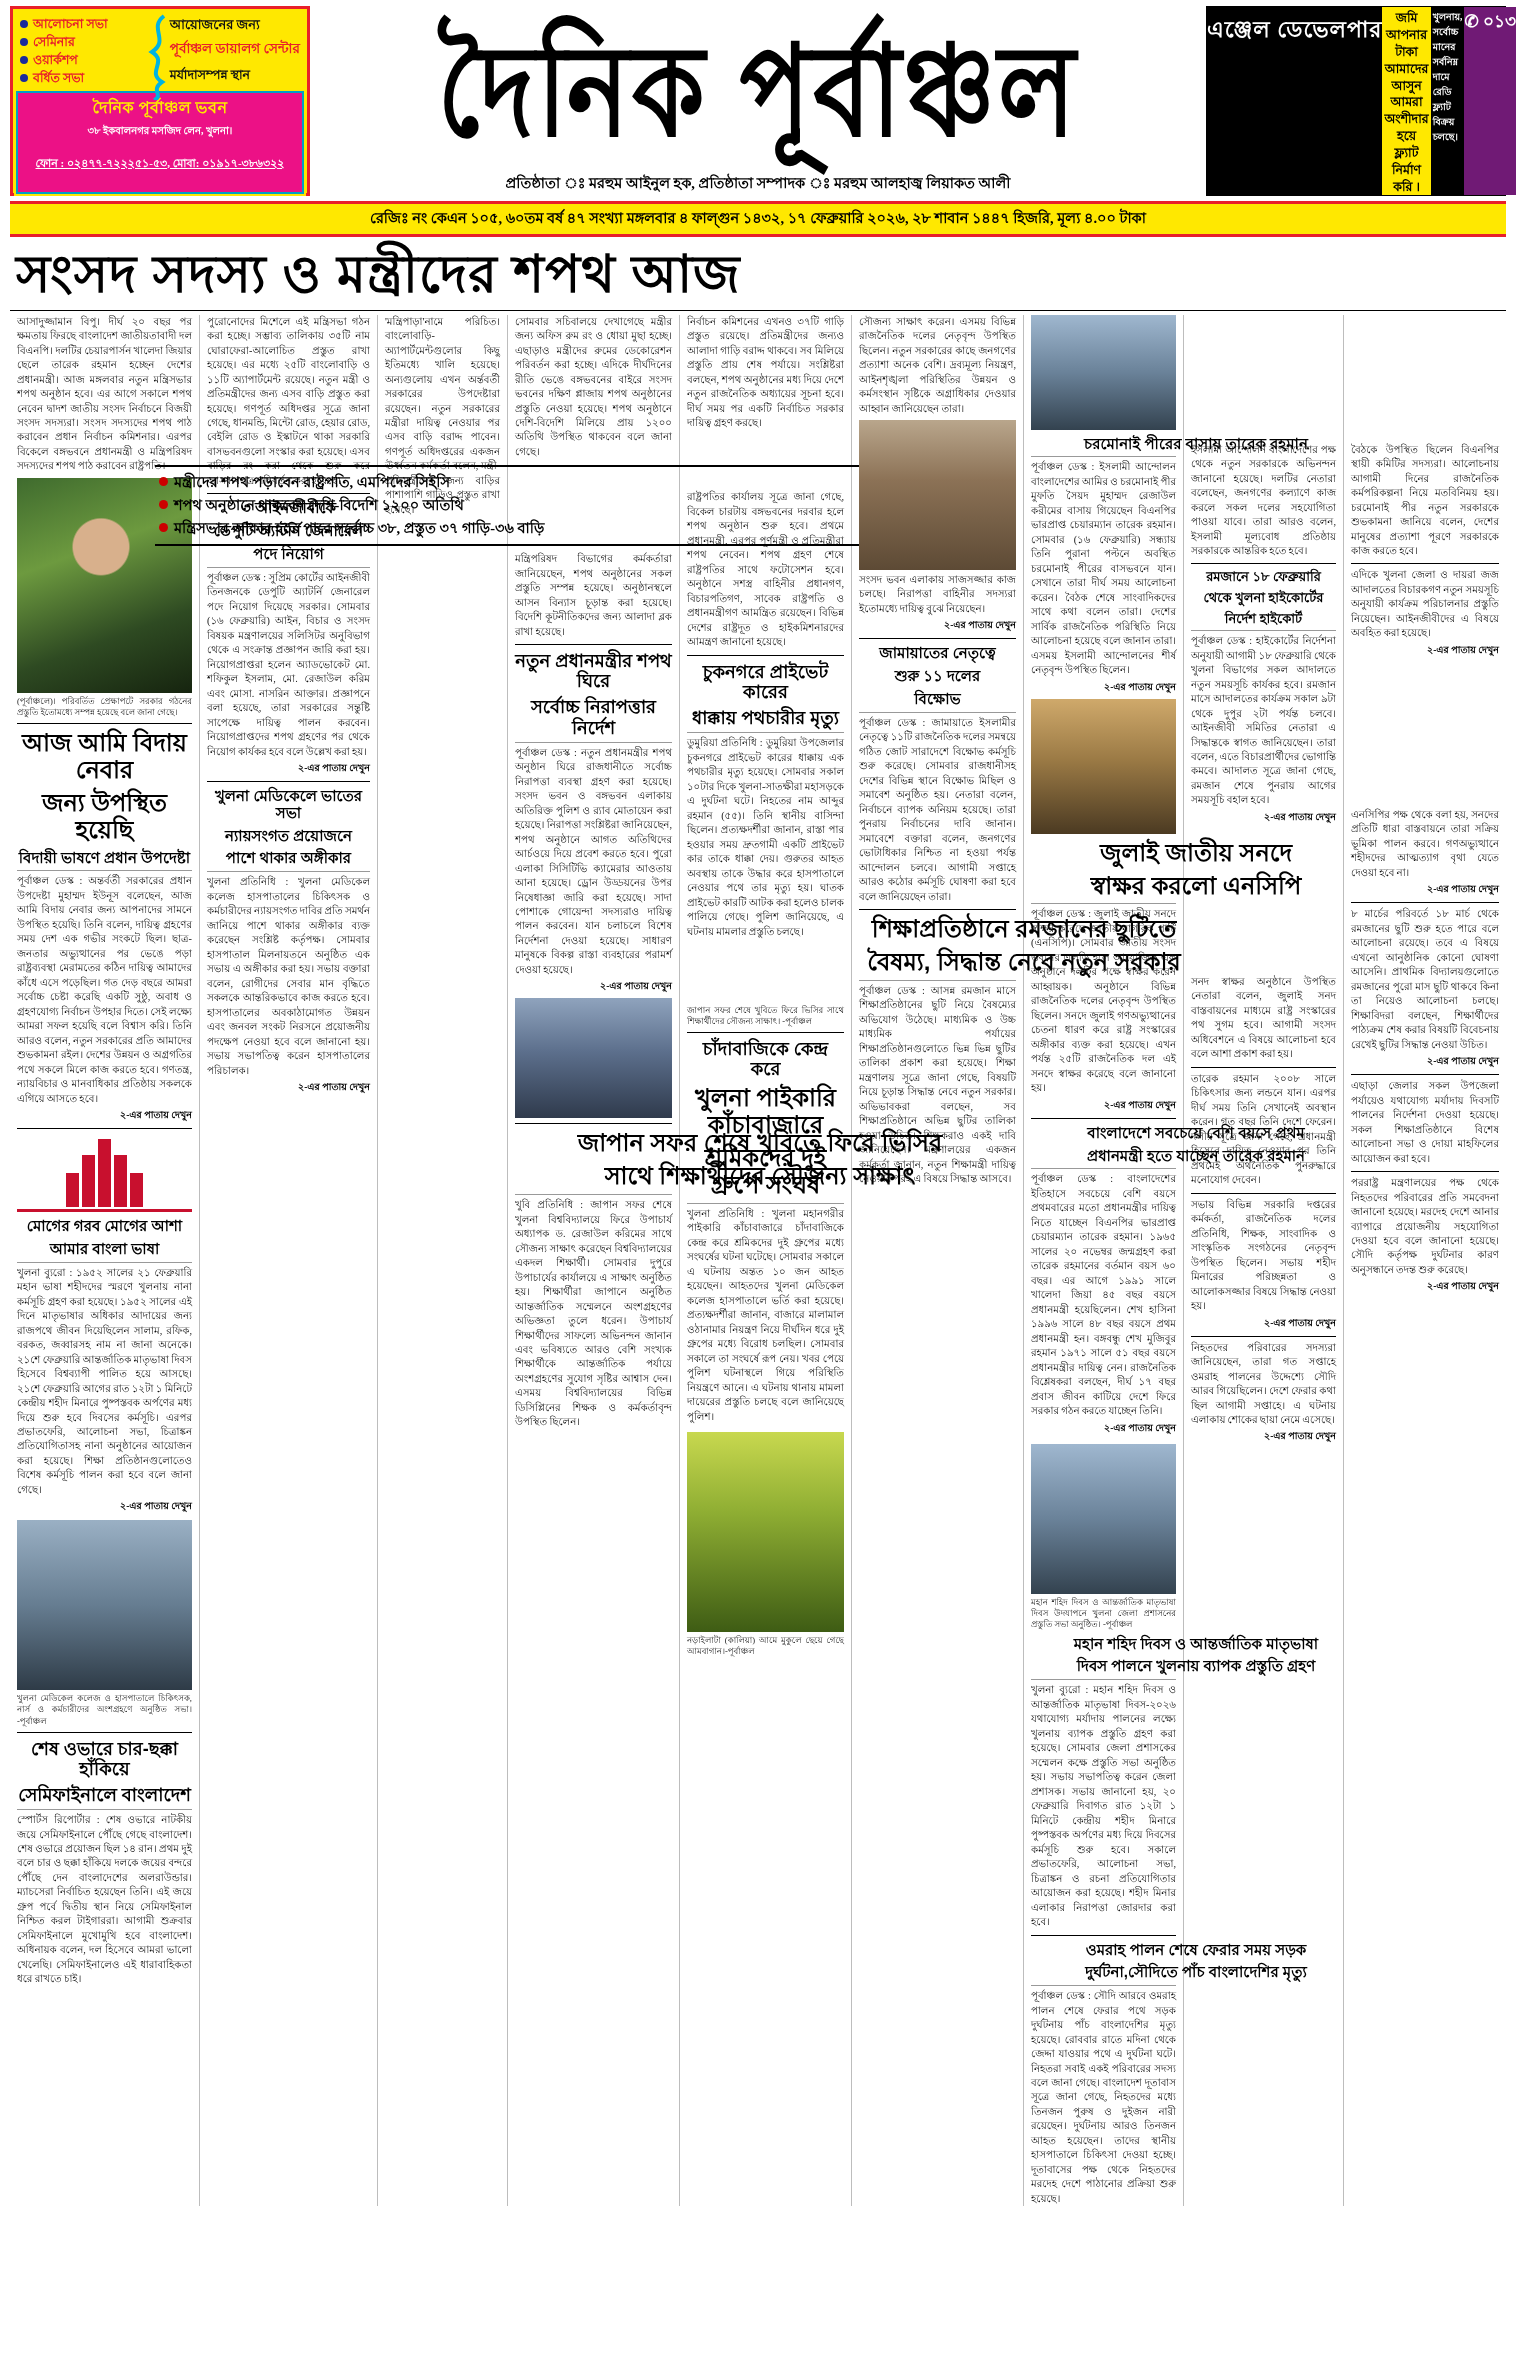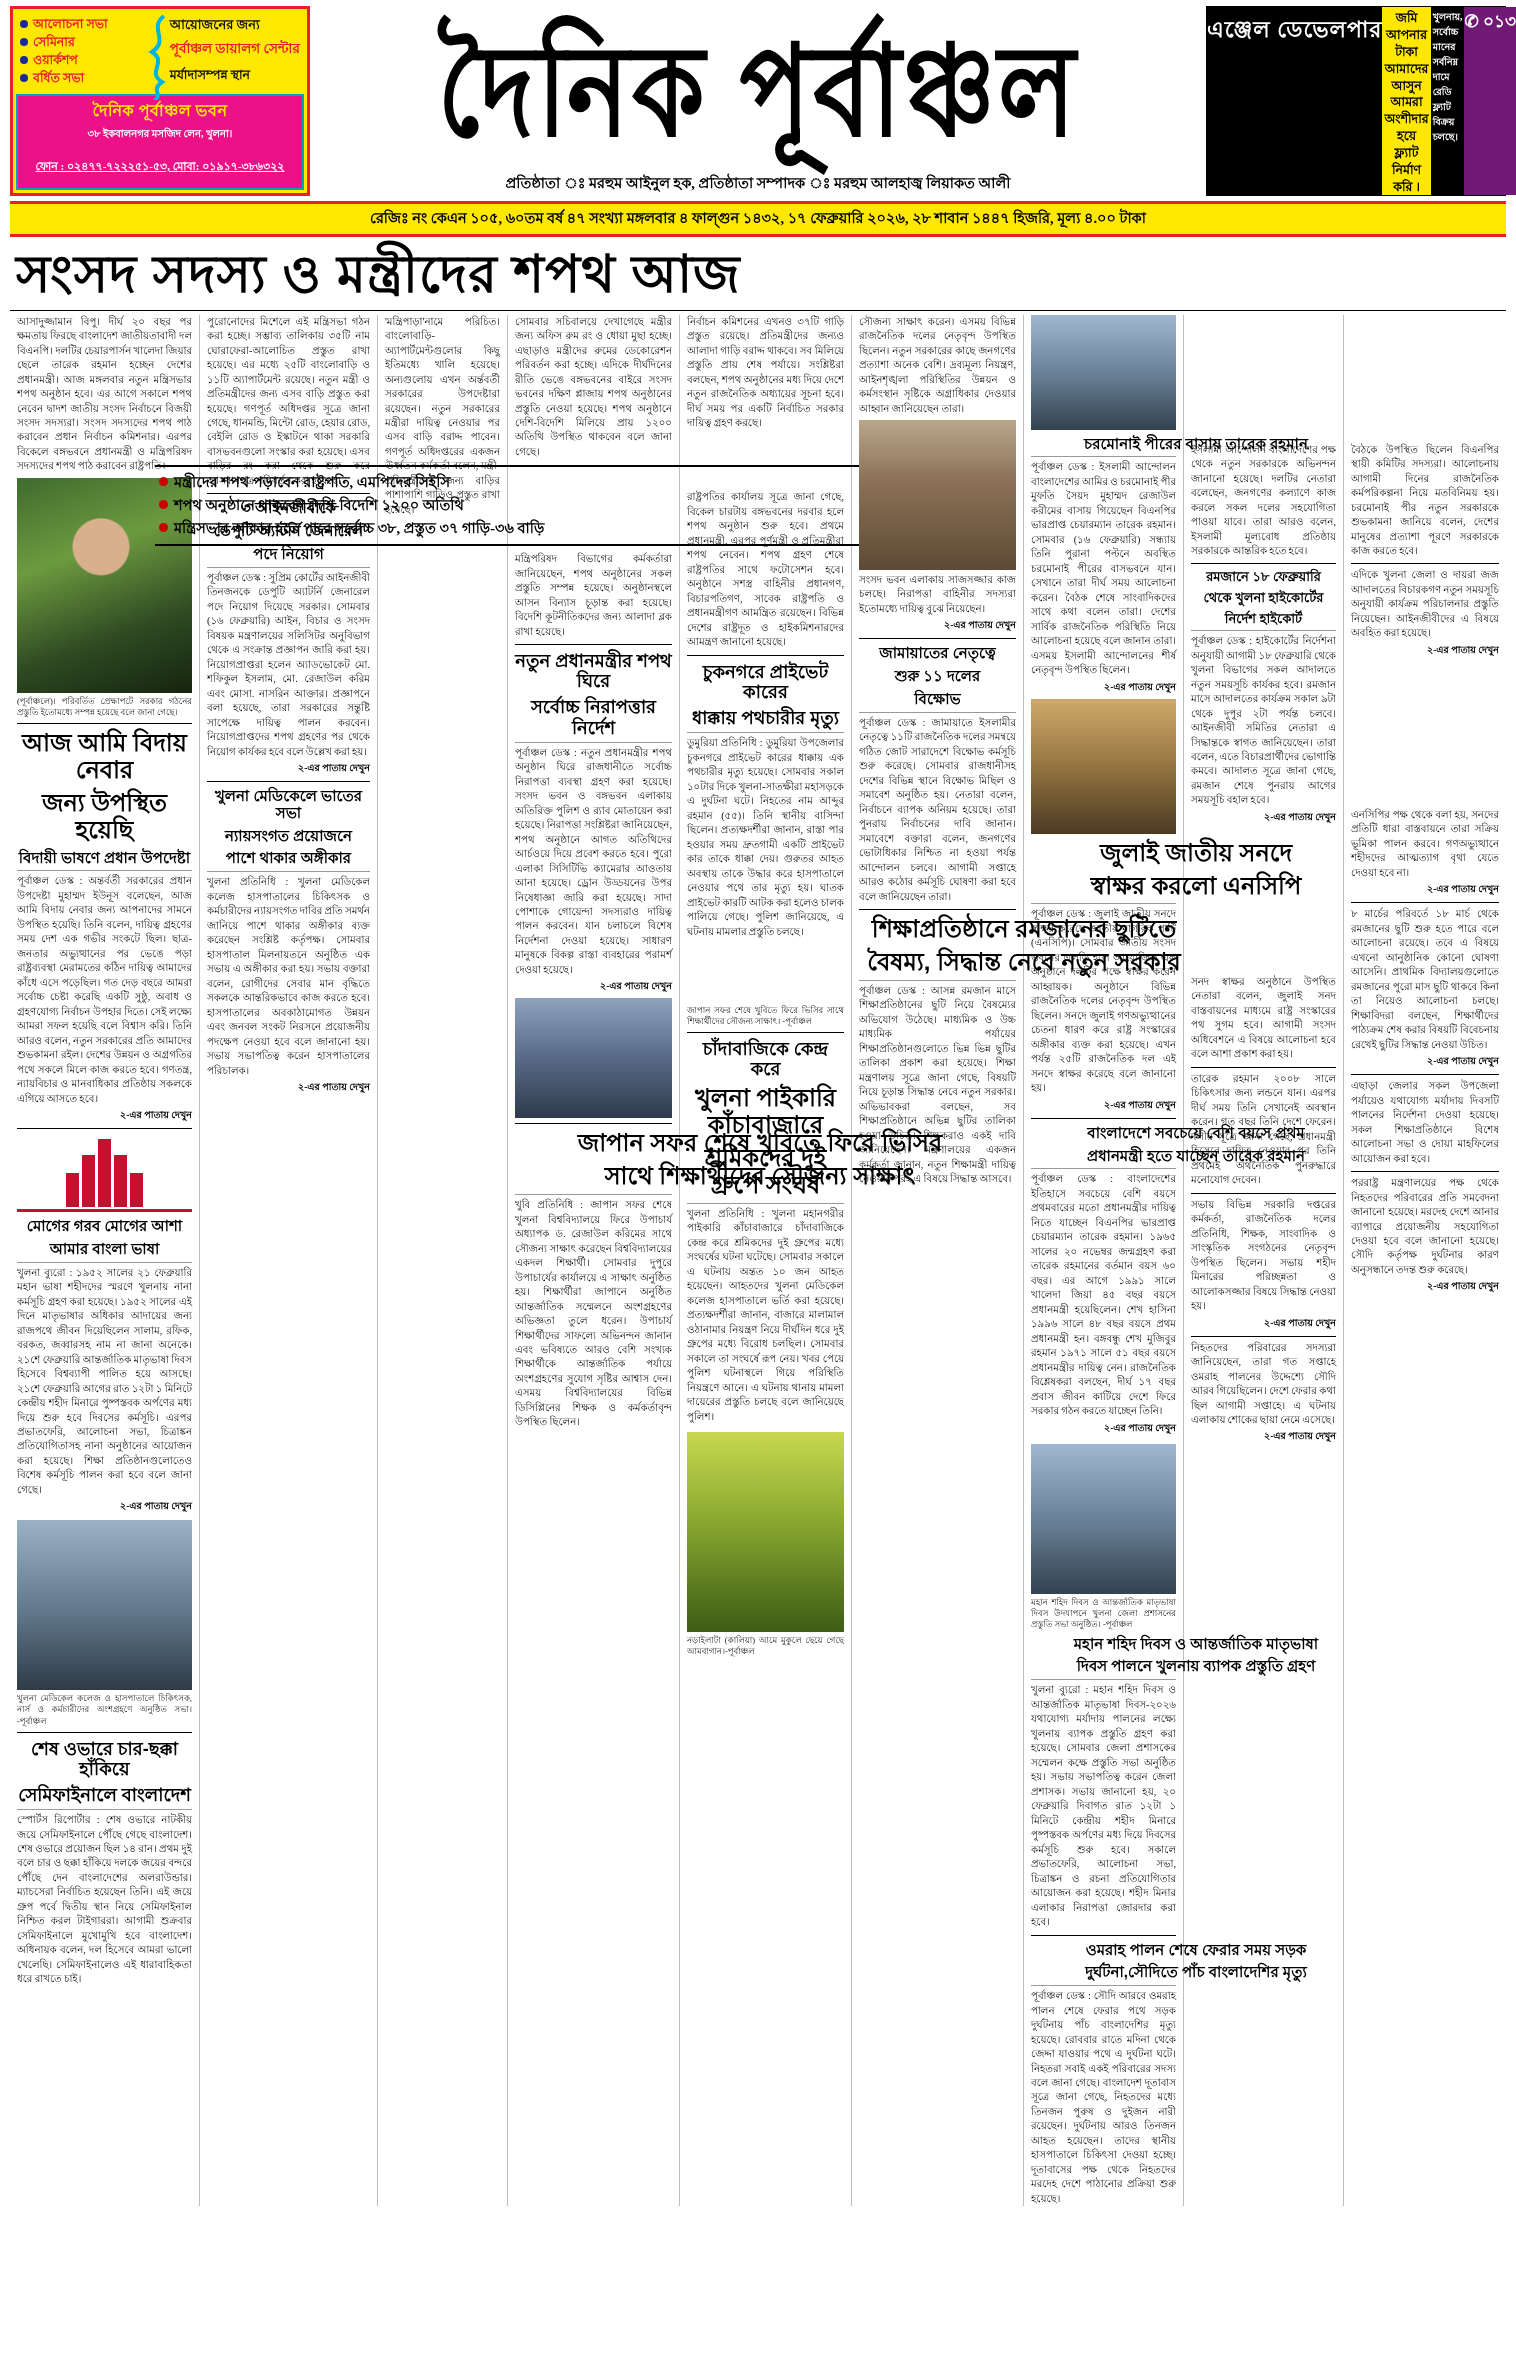--- a/index.html
+++ b/index.html
@@ -31,7 +31,7 @@
   .ad-right-txt .l3 { font-size: 12.5px; font-weight: bold; color: #111; white-space: nowrap; margin-top: 5px; }
   .ad-left-bot {
     margin-top: 3px; background: #ec1186; border: 2px solid #00a0c6;
-    outline: 2px solid #ffe800; padding: 2px 4px 11px 4px; text-align: center;
+    outline: 2px solid #ffe800; padding: 2px 4px 18px 4px; text-align: center;
   }
   .ad-left-bot .b1 { color: #ffe800; font-weight: bold; font-size: 16px; letter-spacing: .5px; }
   .ad-left-bot .b2 { color: #ffffff; font-weight: bold; font-size: 10px; margin-top: 1px; }

